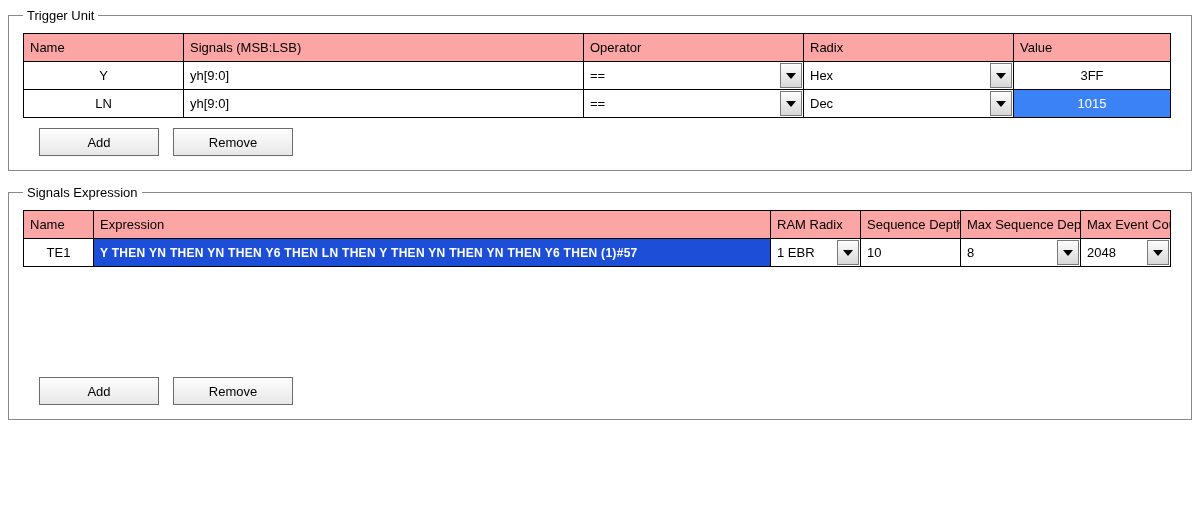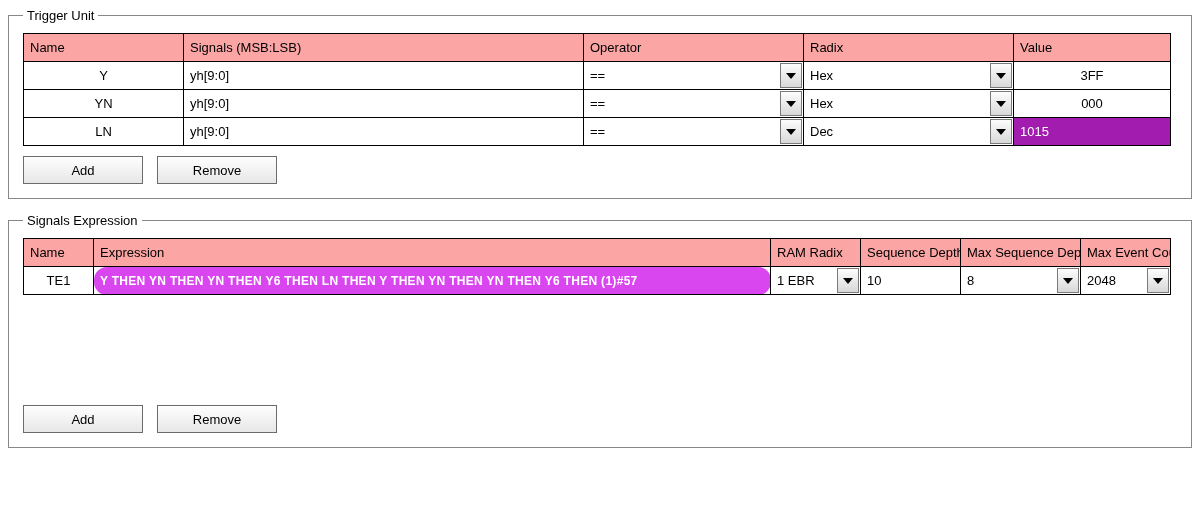--- a/index.html
+++ b/index.html
@@ -170,21 +170,6 @@
               </svg>
             </div></td>
           <td class="center">3FF</td>
-        </tr>
-        <tr>
-          <td class="center">YN</td>
-          <td>yh[9:0]</td>
-          <td class="sel-cell"><span class="sel-text">==</span><div class="sel-btn">
-              <svg viewBox="0 0 10 6">
-                <path d="M0 0 L10 0 L5 6 Z" fill="#000"></path>
-              </svg>
-            </div></td>
-          <td class="sel-cell"><span class="sel-text">Hex</span><div class="sel-btn">
-              <svg viewBox="0 0 10 6">
-                <path d="M0 0 L10 0 L5 6 Z" fill="#000"></path>
-              </svg>
-            </div></td>
-          <td class="center">000</td>
         </tr>
         <tr>
           <td class="center">LN</td>

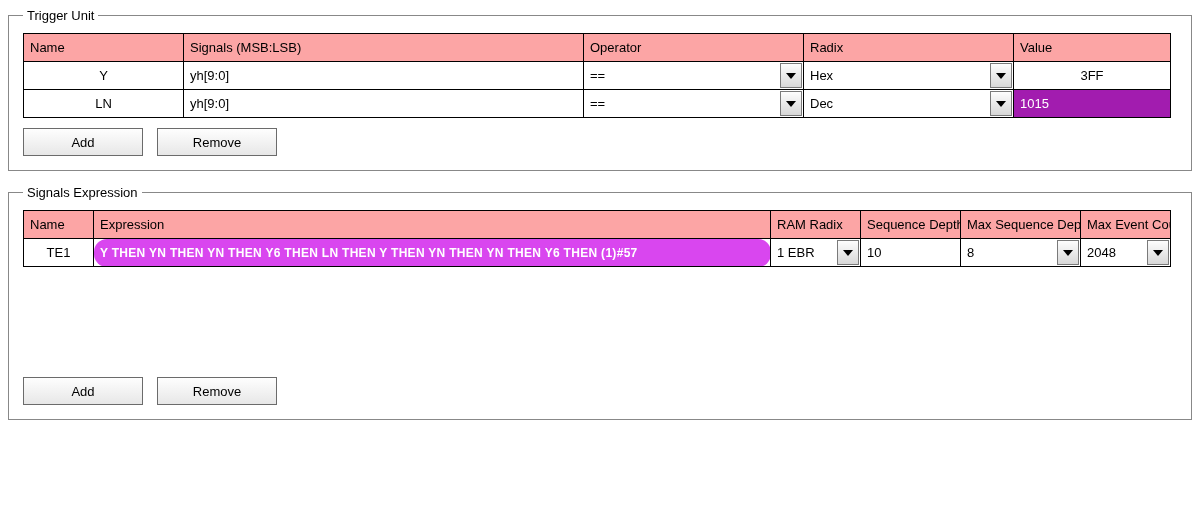--- a/index.html
+++ b/index.html
@@ -66,8 +66,9 @@
   }
   .sel-btn svg { width: 10px; height: 6px; }
   .val-inv {
-    background: #a21caf;
+    background: #3b82f6;
     color: #fff;
+    text-align: center;
   }
   .toolbar {
     margin-top: 10px;

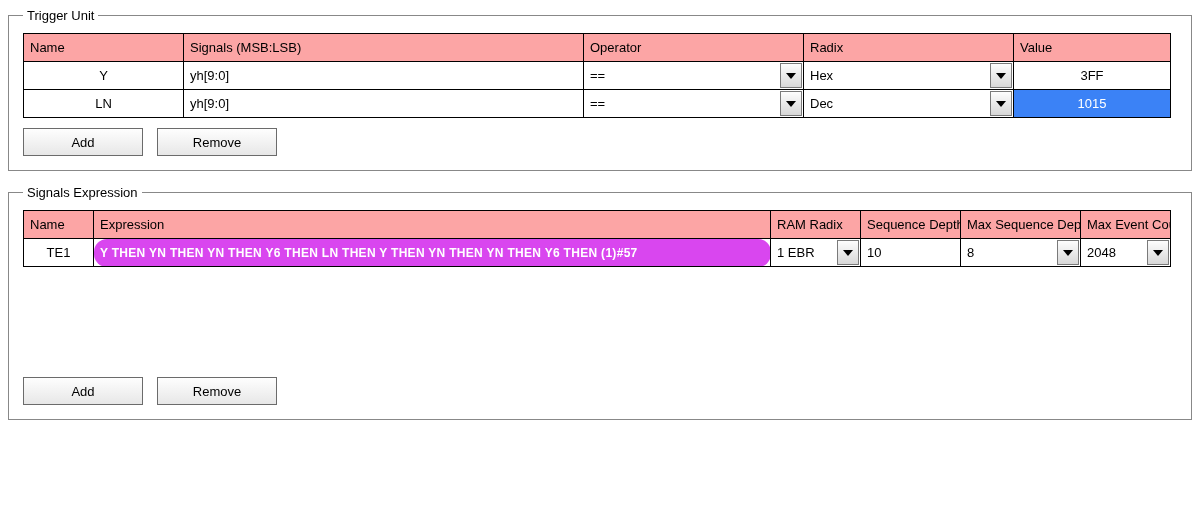--- a/index.html
+++ b/index.html
@@ -75,6 +75,7 @@
     display: flex;
     align-items: center;
     gap: 14px;
+    margin-left: 16px;
   }
   .btn {
     height: 28px;

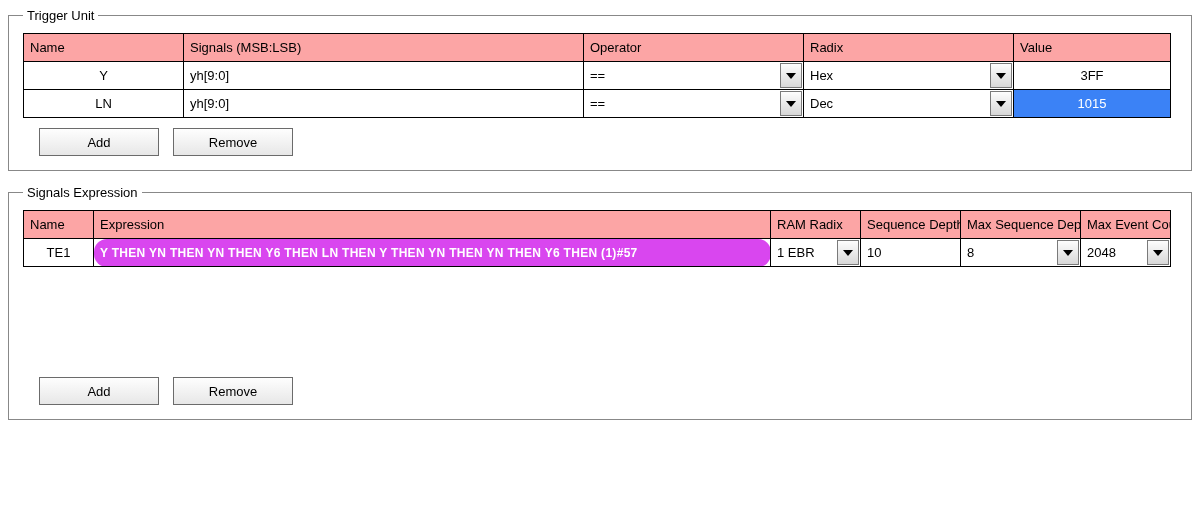--- a/index.html
+++ b/index.html
@@ -109,12 +109,11 @@
     border-left: 1px solid #6b6b6b;
   }
   .expr-row td.expr-cell {
-    background: #d946ef;
+    background: #1d4ed8;
     color: #fff;
     font-weight: bold;
     letter-spacing: 0.3px;
     font-size: 12px;
-    border-radius: 13px;
   }
   .te-body-wrap {
     height: 100px;

